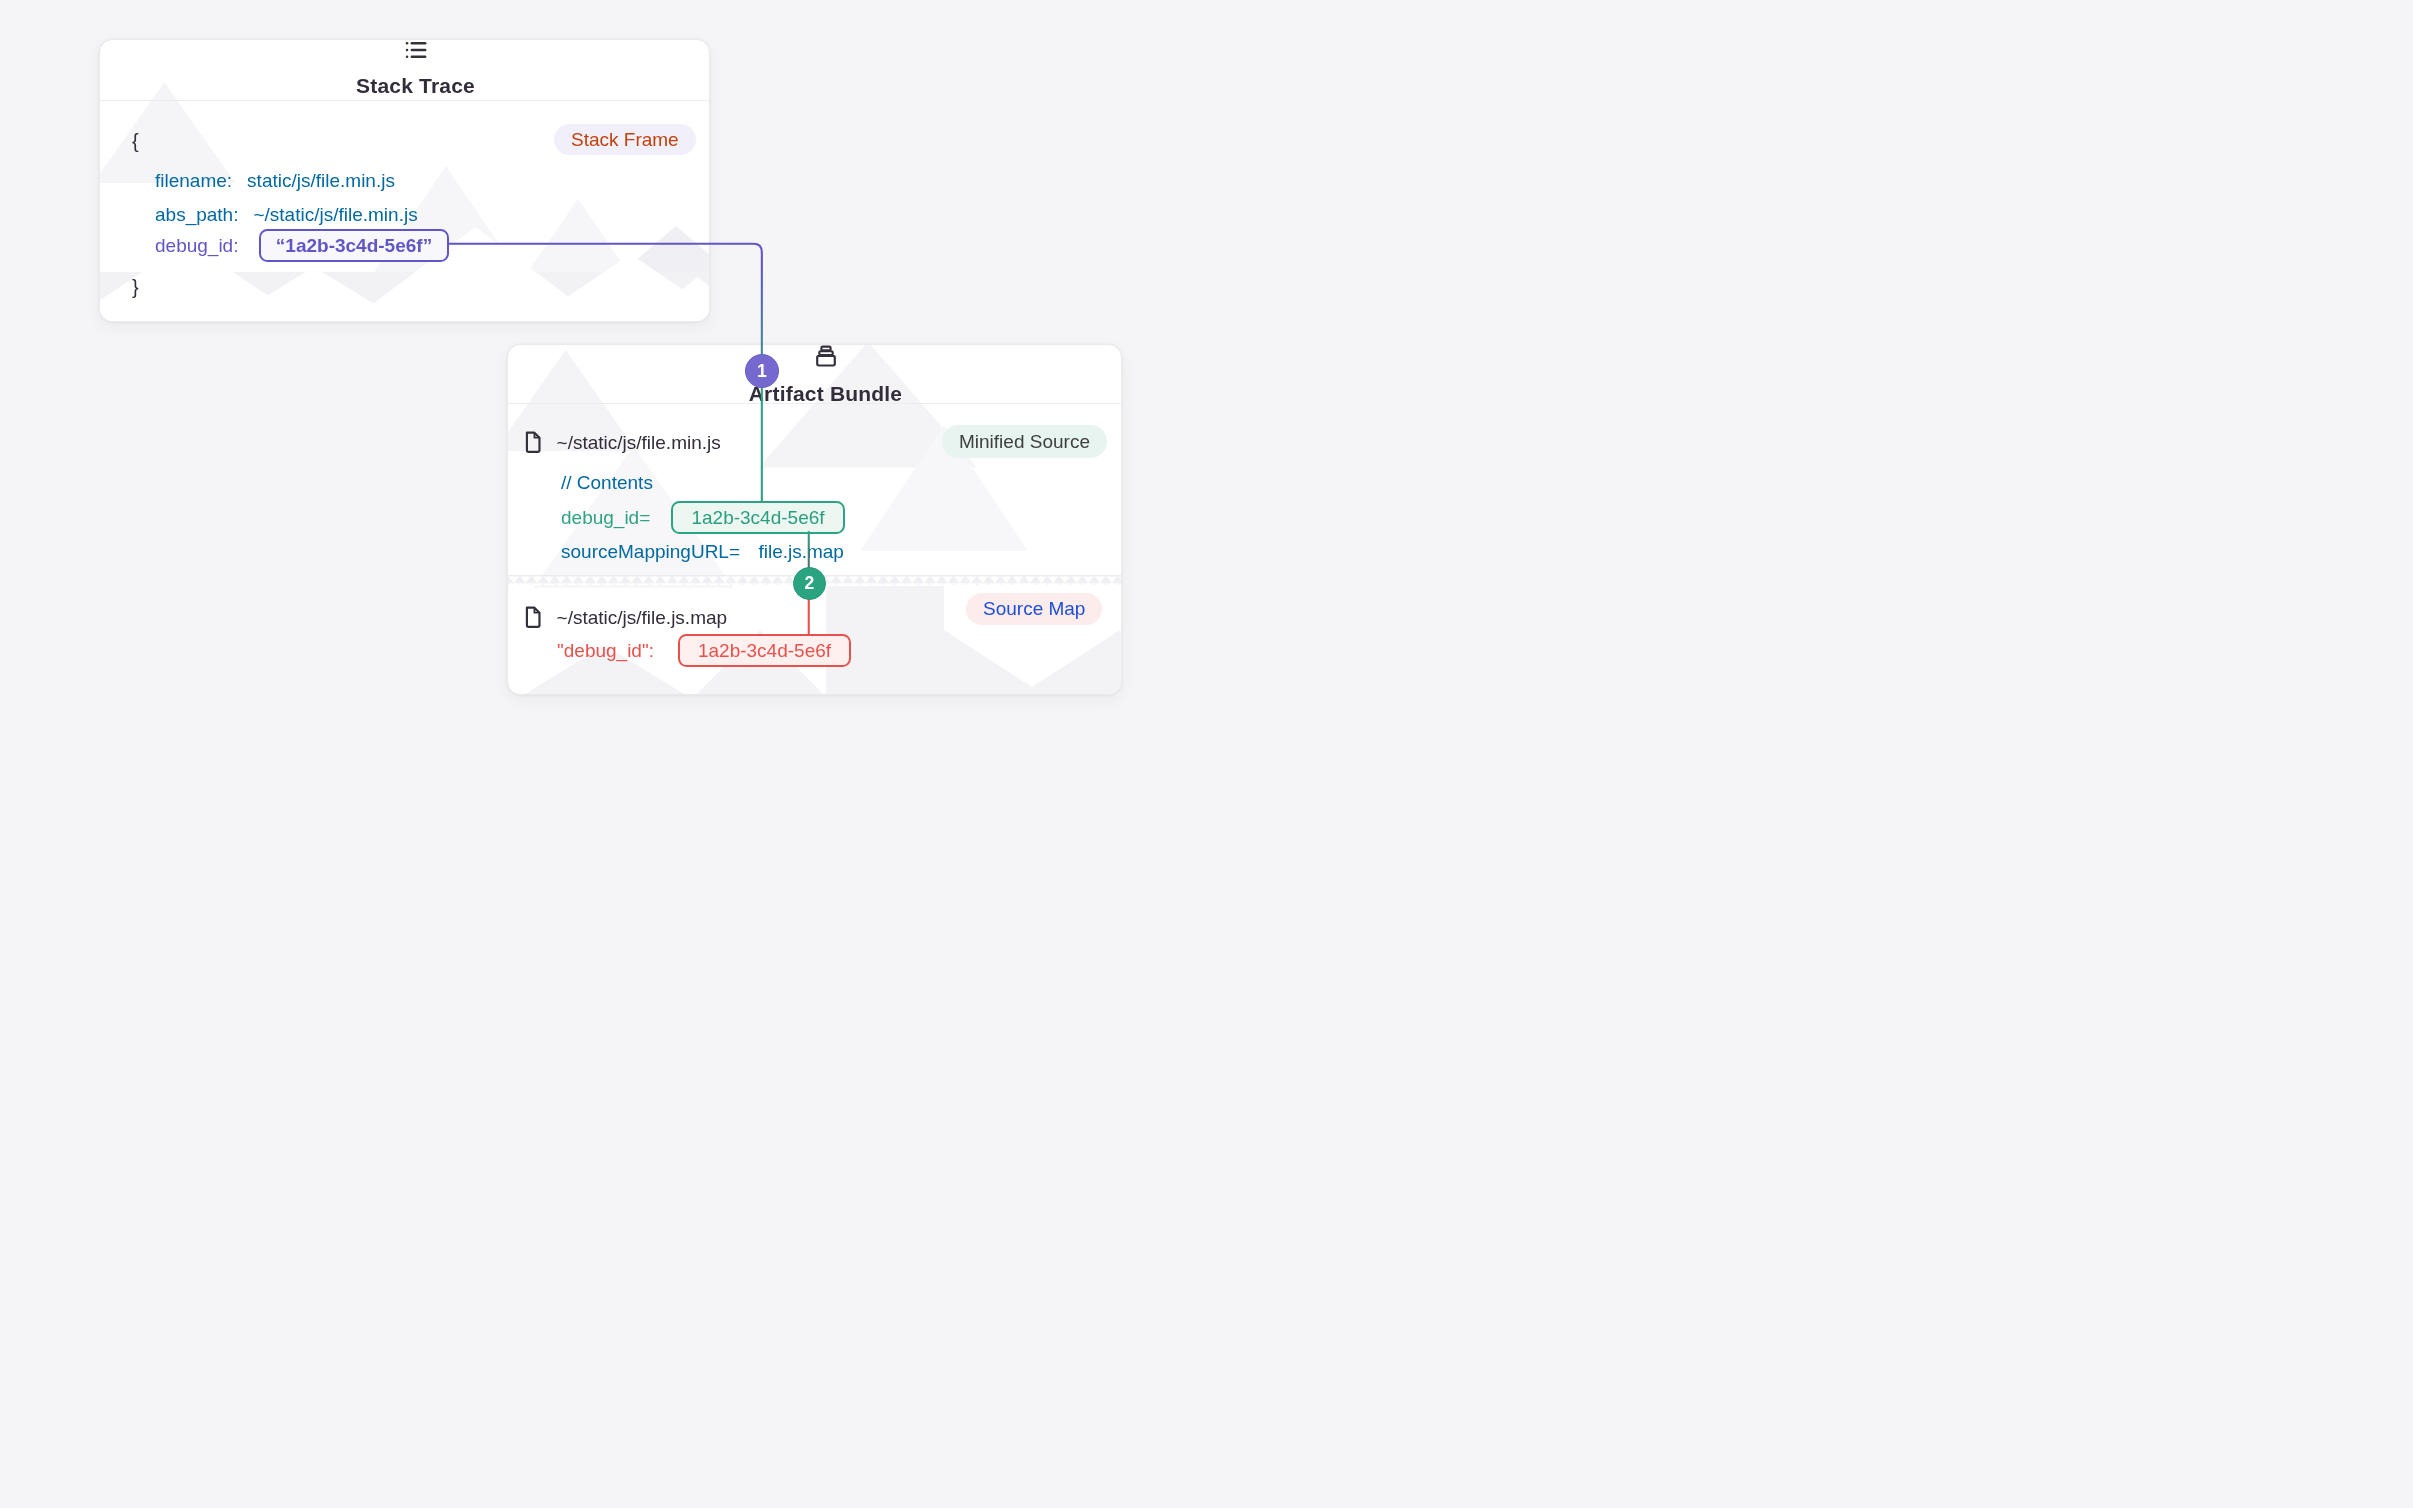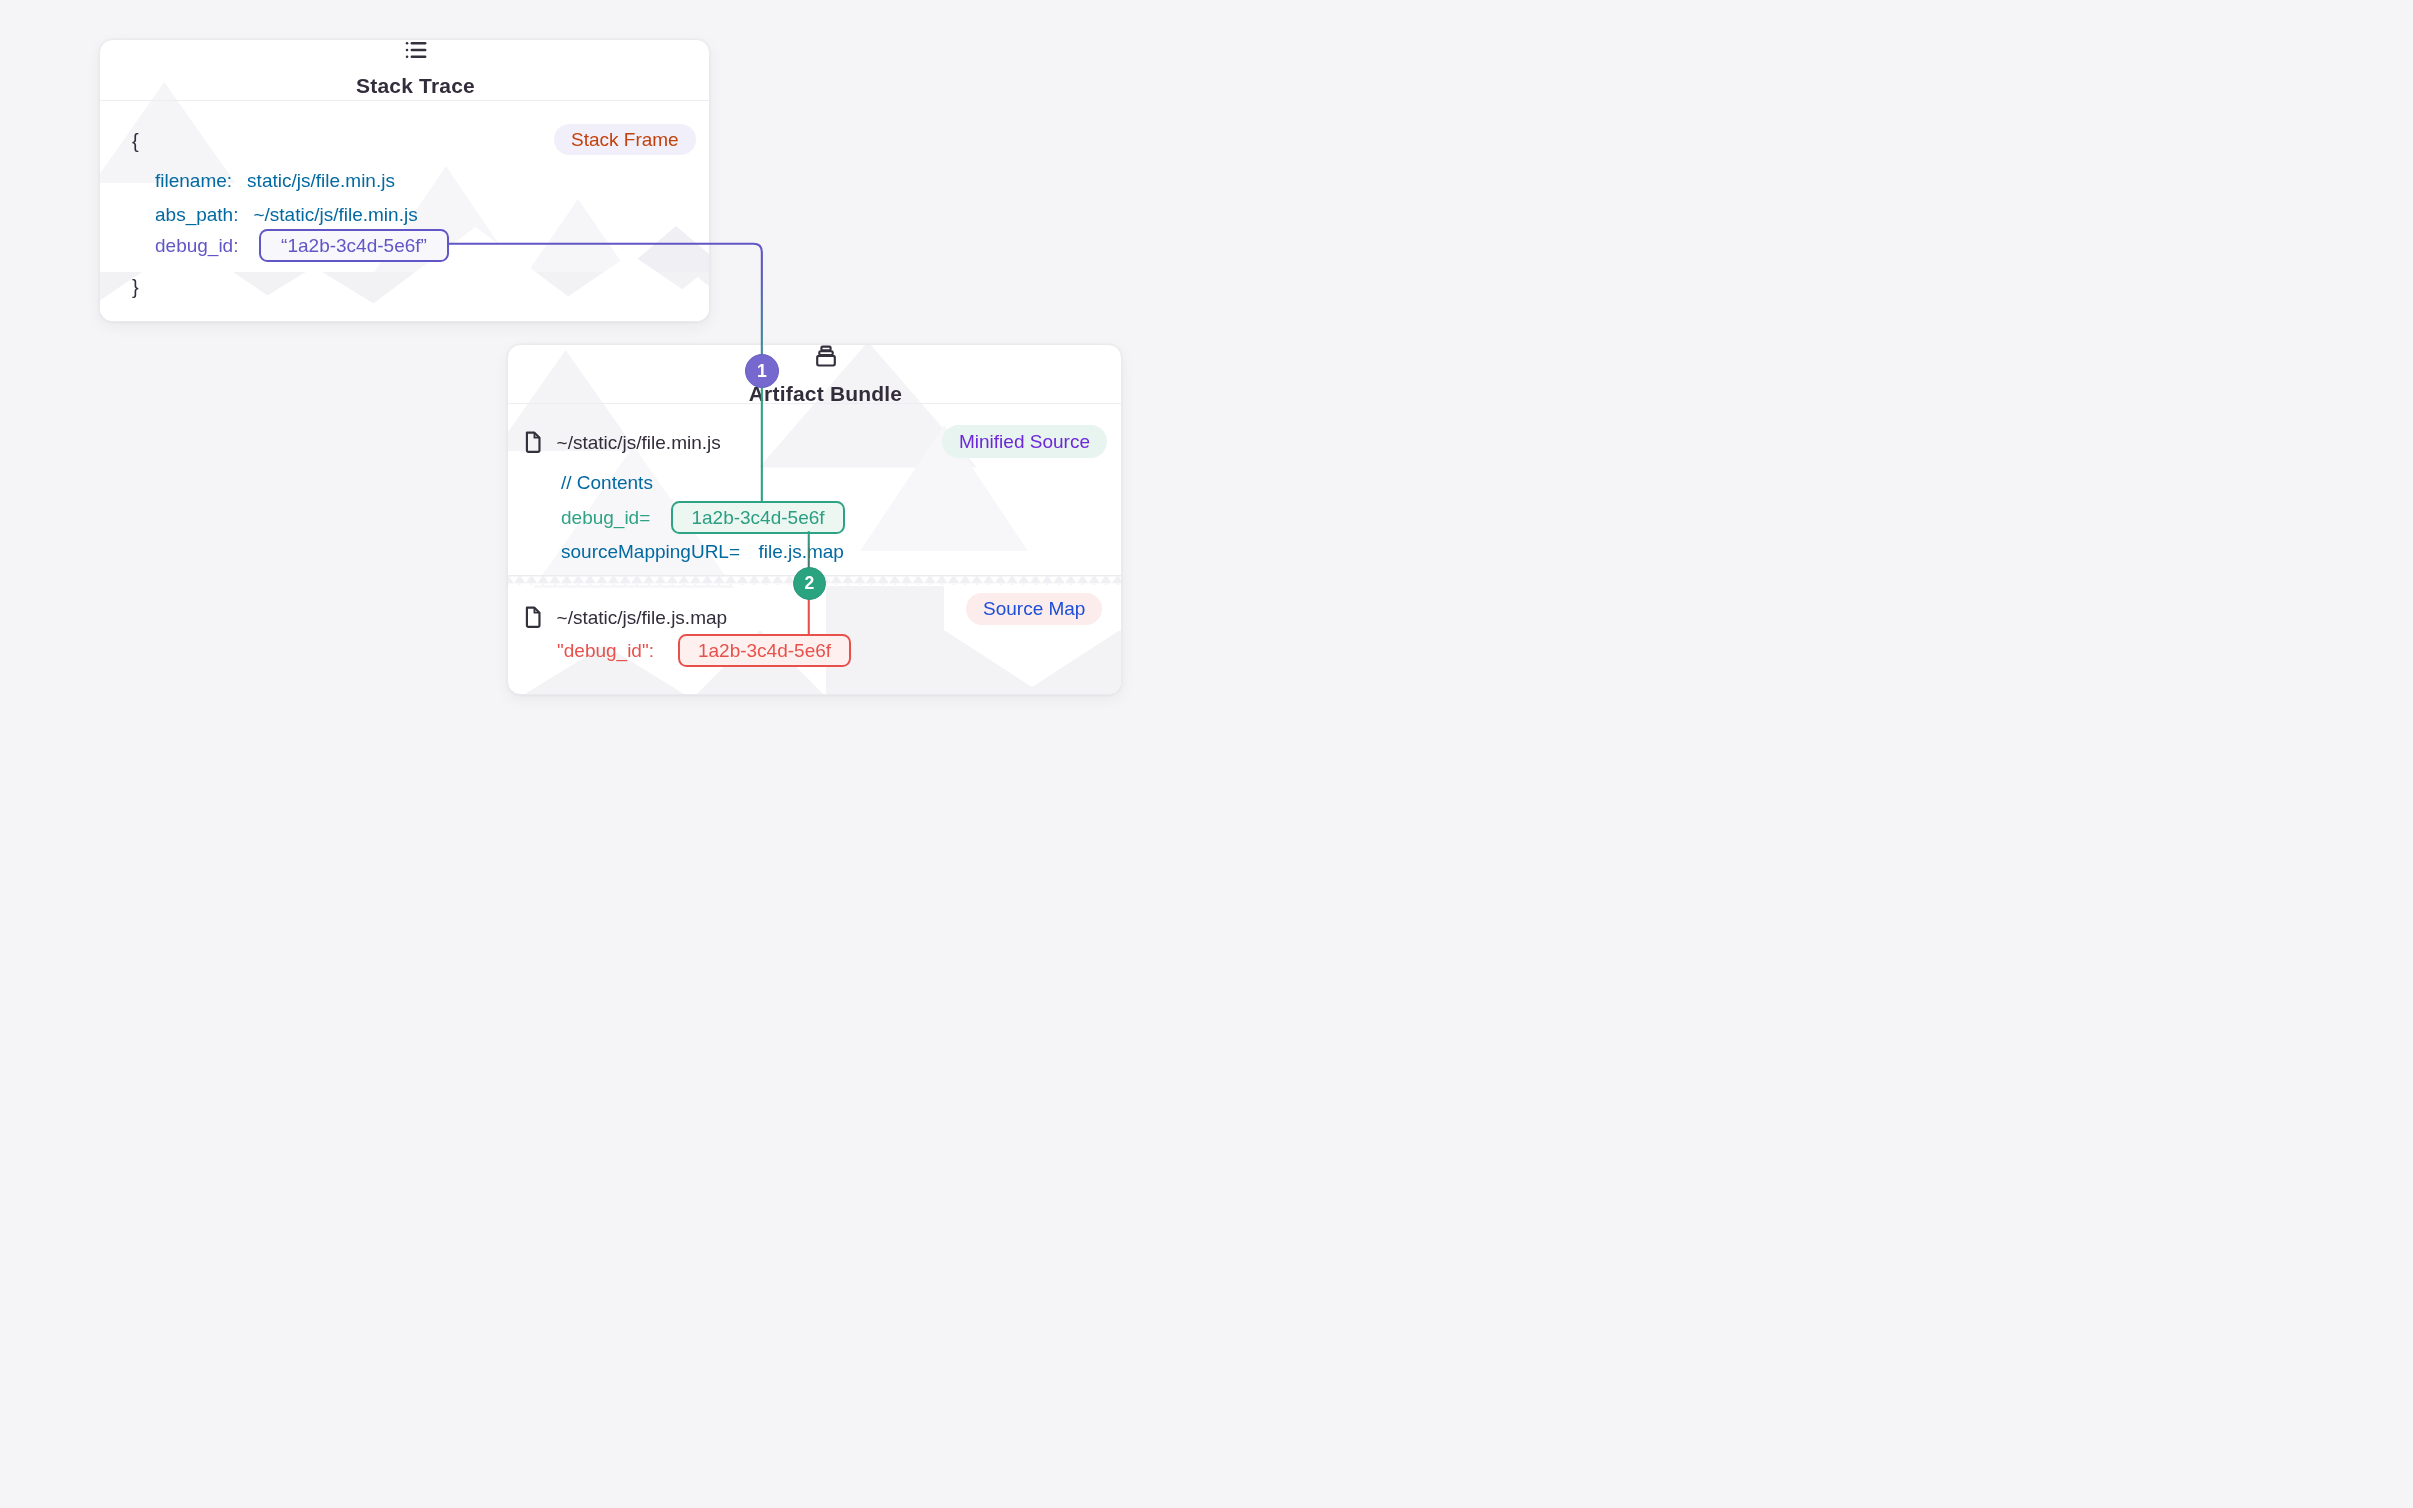--- a/index.html
+++ b/index.html
@@ -119,7 +119,7 @@
     </div>
 
     <div class="crow" style="left:55px;top:189px;height:33px;color:#6156C6;">debug_id:</div>
-    <div class="idbox idbox-purple" style="left:159px;top:189px;width:190px;height:33px;">“1a2b-3c4d-5e6f”</div>
+    <div class="idbox idbox-purple" style="left:159px;top:189px;width:190px;height:33px;font-weight:bold;">“1a2b-3c4d-5e6f”</div>
 
     <div class="crow dark" style="left:32px;top:235px;height:25px;font-size:20px;">}</div>
   </div>

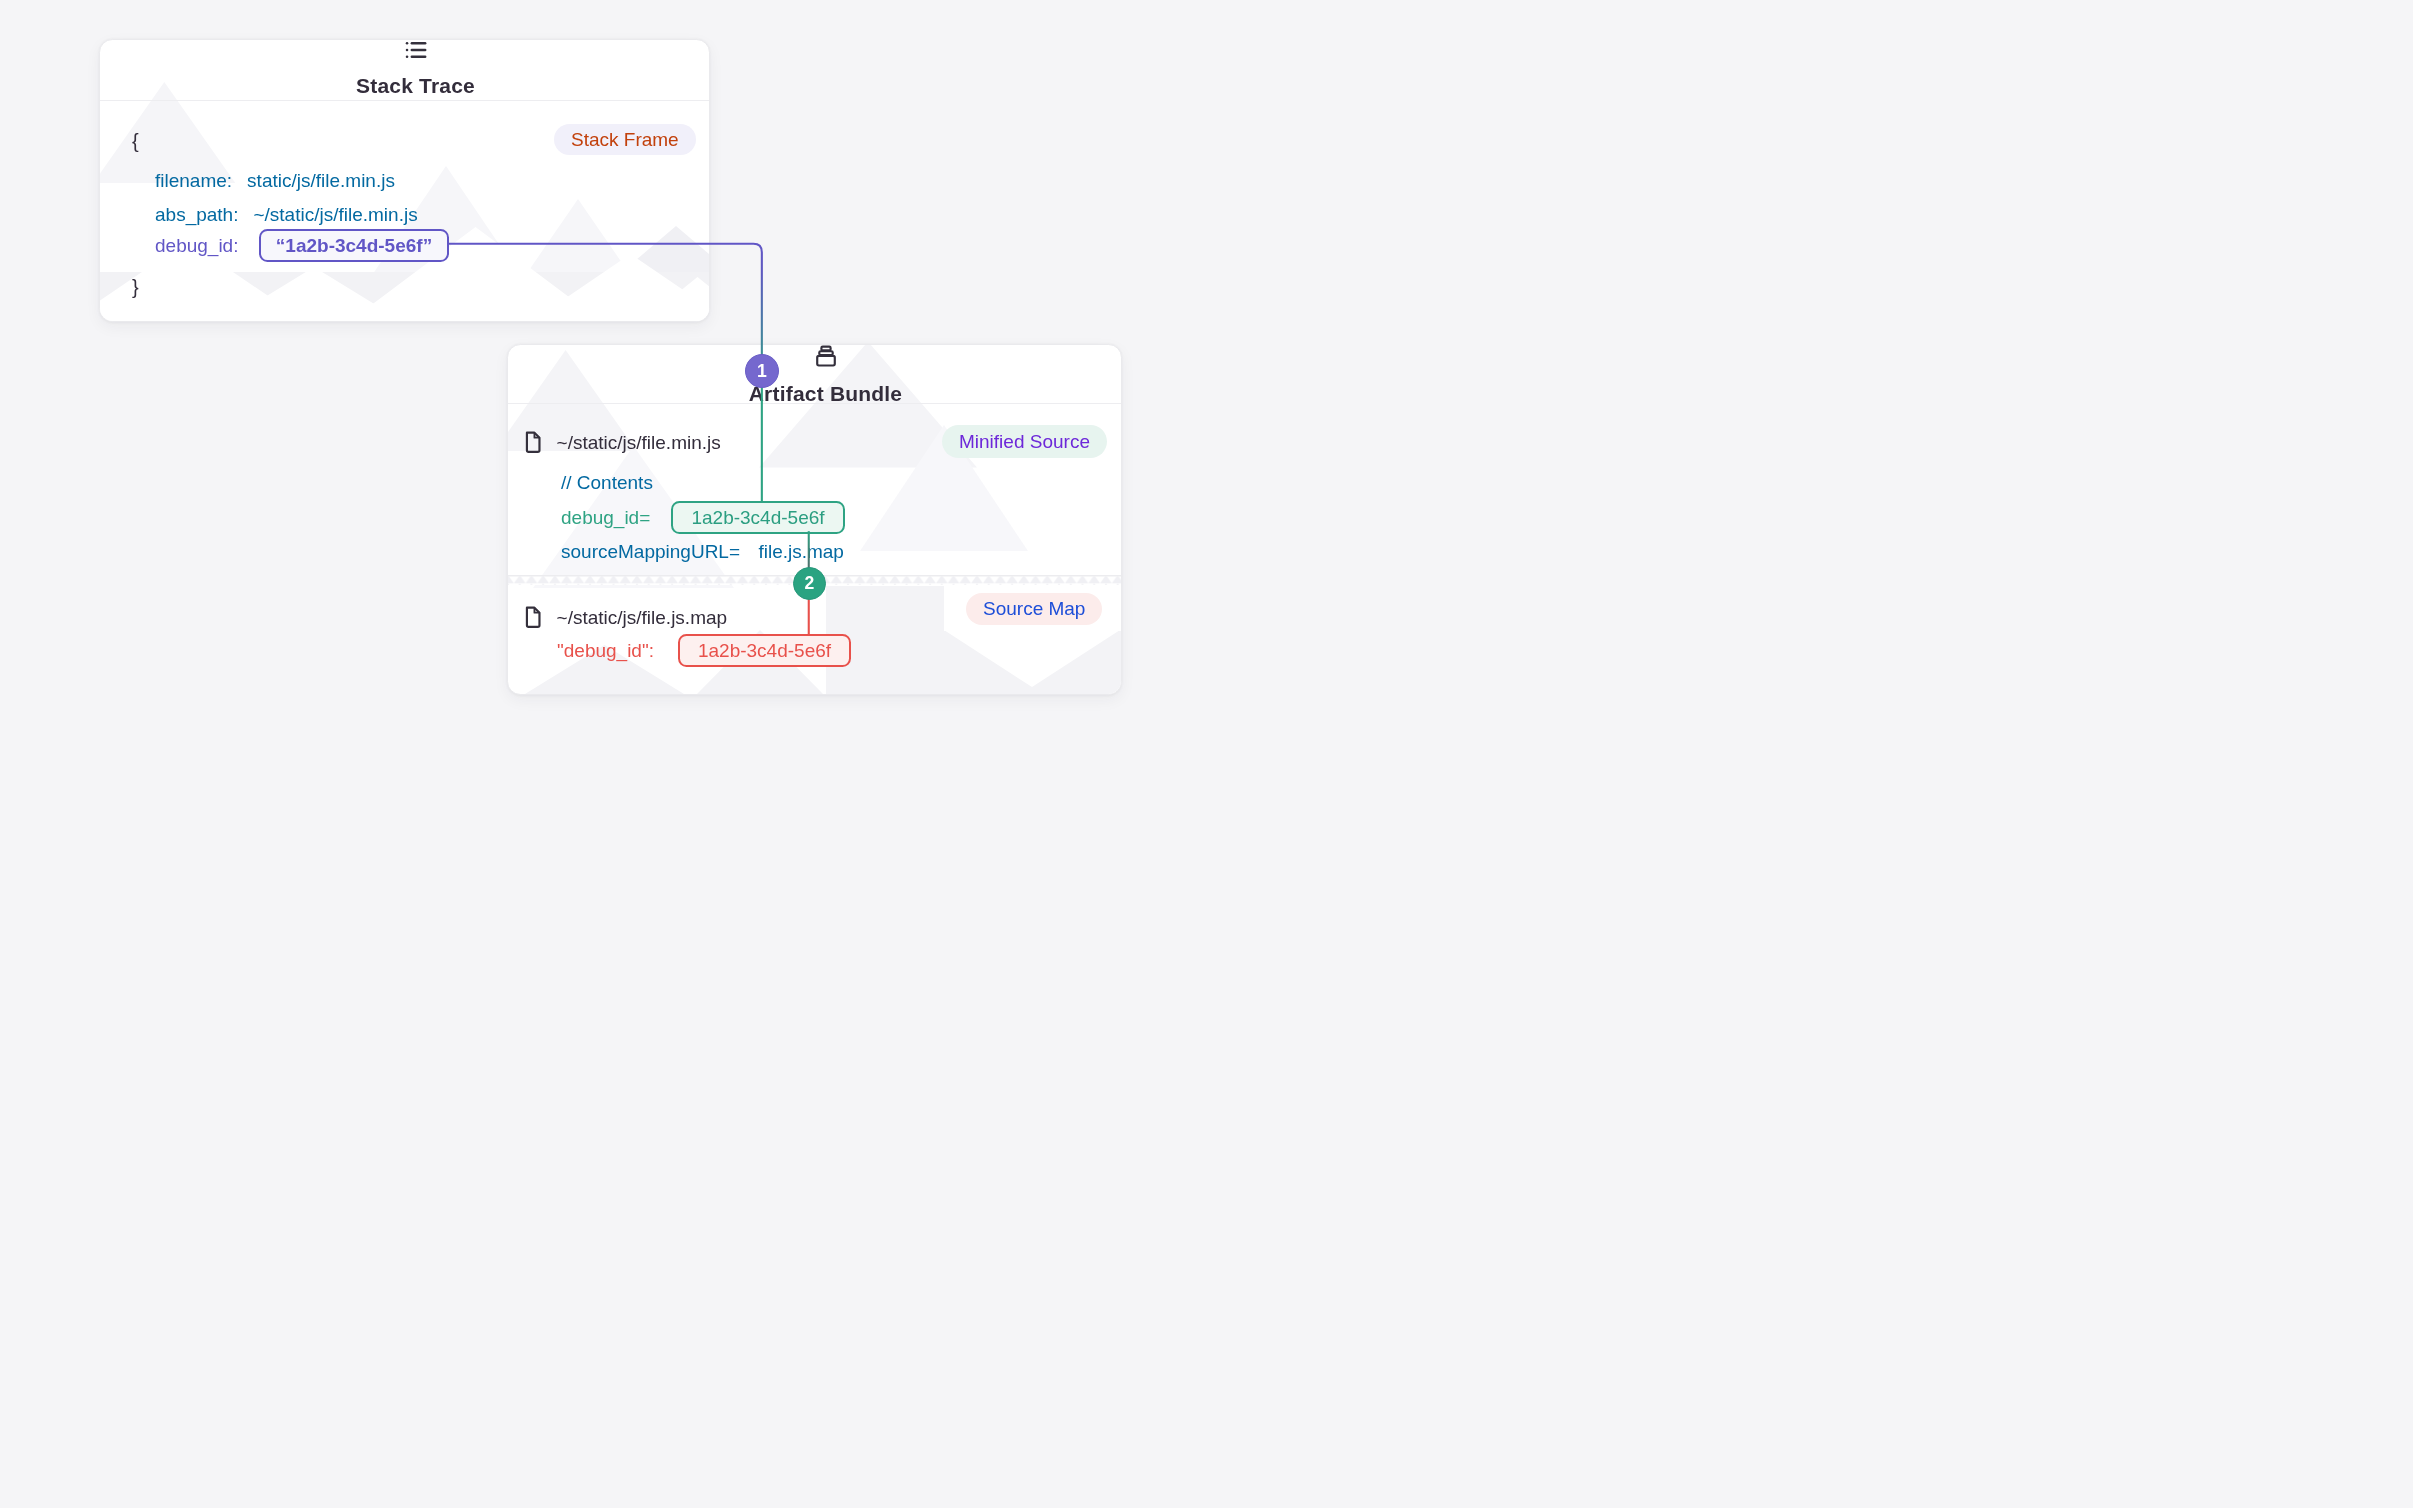--- a/index.html
+++ b/index.html
@@ -47,7 +47,7 @@
     padding:0 17px;border-radius:17px;font-size:19px;z-index:2;white-space:nowrap;
   }
   .pill-purple{background:#F1F0FA;color:#c2410c;}
-  .pill-green{background:#E7F4EF;color:#6d28d9;}
+  .pill-green{background:#E7F4EF;color:#404040;}
   .pill-red{background:#FCECEB;color:#1d4ed8;}
 
   

